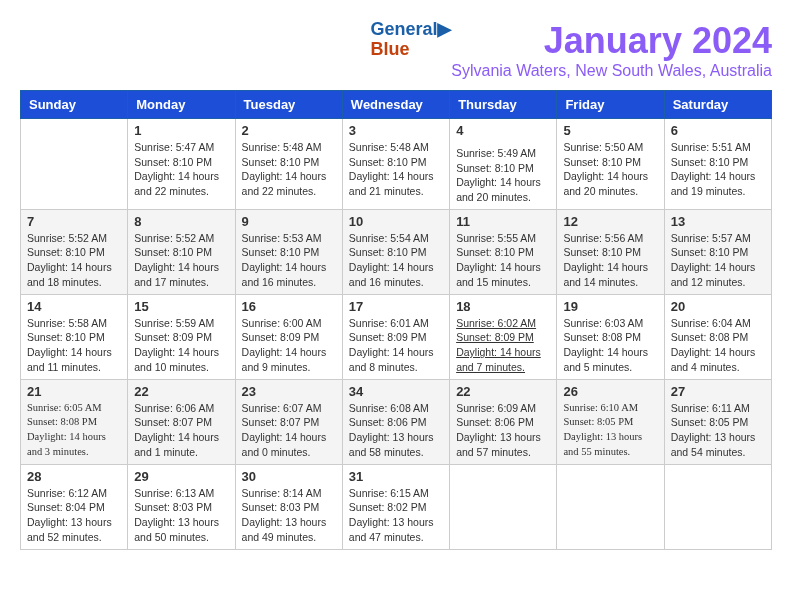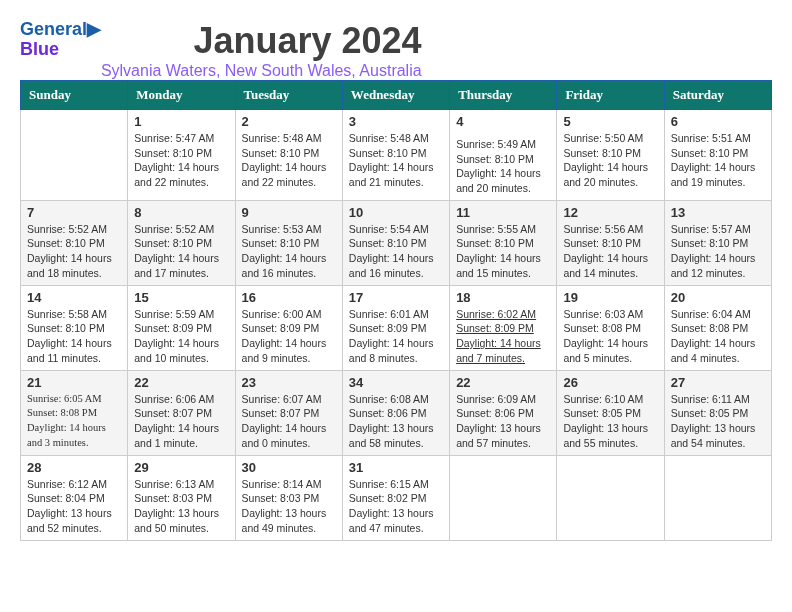--- a/index.html
+++ b/index.html
@@ -12,9 +12,9 @@
     }
     .header {
       display: flex;
-      justify-content: flex-start;
+      justify-content: flex-end;
       align-items: flex-start;
-      margin-bottom: 0;
+      margin-bottom: 10px;
     }
     .logo {
       display: flex;

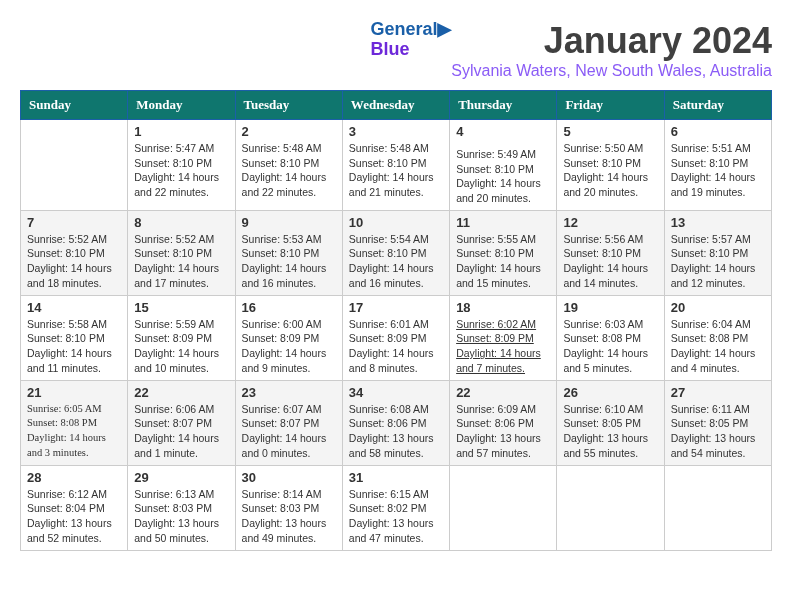--- a/index.html
+++ b/index.html
@@ -91,7 +91,7 @@
     <div>
       <div class="logo-text">
         <span>General</span><span style="color:#1a5fa8">▶</span><br>
-        <span style="color:#6d28d9">Blue</span>
+        <span style="color:#c2410c">Blue</span>
       </div>
     </div>
   </div>

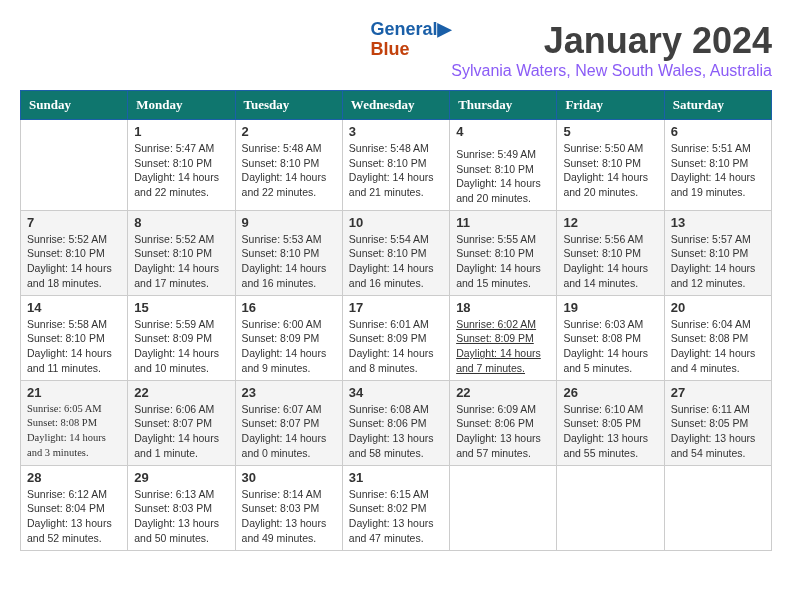--- a/index.html
+++ b/index.html
@@ -36,7 +36,7 @@
     .month-title {
       font-size: 36px;
       font-weight: bold;
-      color: #404040;
+      color: #8b5cf6;
     }
     .subtitle {
       font-size: 16px;

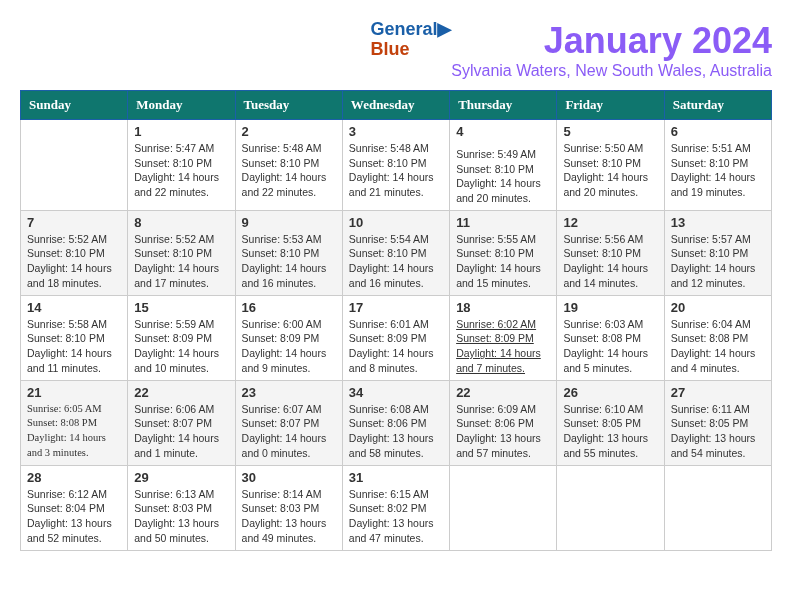--- a/index.html
+++ b/index.html
@@ -81,7 +81,7 @@
     }
     tr:nth-child(odd) td { background: #fff; }
     tr:nth-child(even) td { background: #f4f4f4; }
-    .calendar thead tr th { background: #0f766e; font-family: Liberation Serif, serif; }
+    .calendar thead tr th { background: #1d4ed8; }
   </style>
 </head>
 <body>

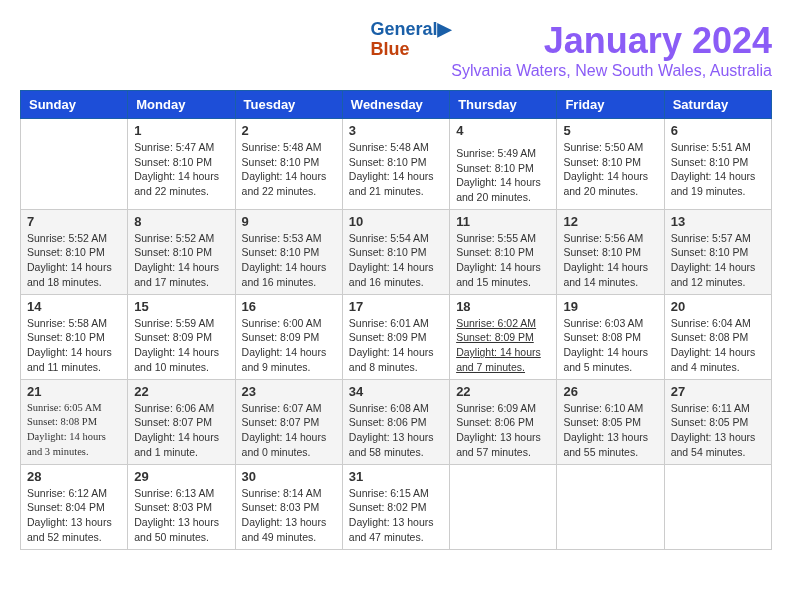--- a/index.html
+++ b/index.html
@@ -299,7 +299,7 @@
         </td>
         <td>
           <span class="day-num">26</span>
-          <div class="day-info" style="white-space: pre-line;">Sunrise: 6:10 AM
+          <div class="day-info" style="white-space: pre-line; font-family: Liberation Serif, serif;">Sunrise: 6:10 AM
 Sunset: 8:05 PM
 Daylight: 13 hours
 and 55 minutes.</div>

